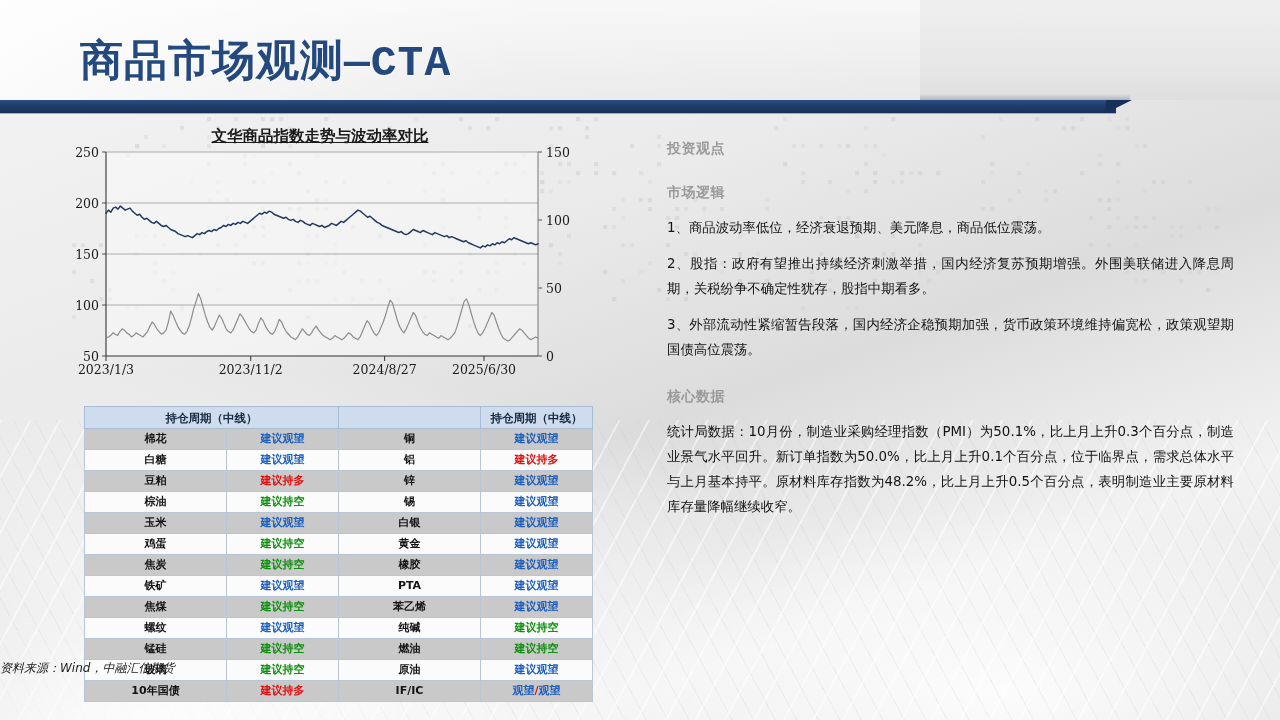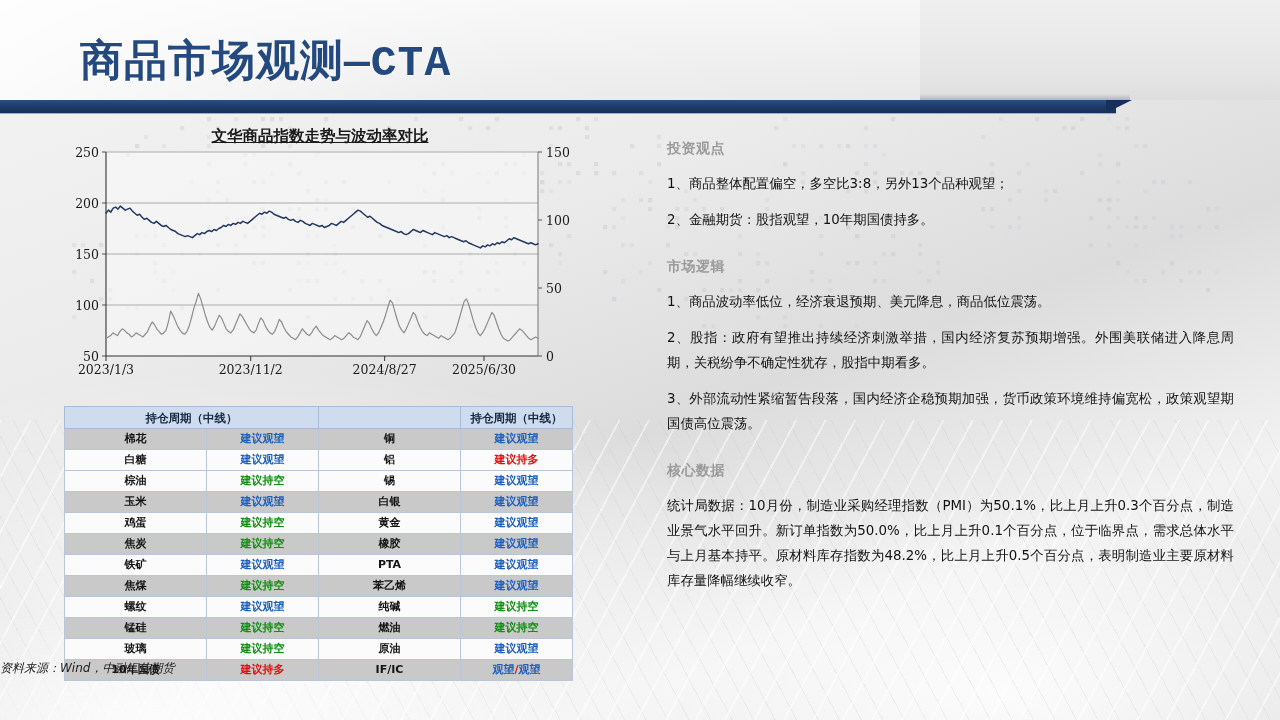--- a/index.html
+++ b/index.html
@@ -770,10 +770,6 @@
   <div id="right">
     <div class="sec" id="sec-view">
       <div class="sec-head">投资观点</div>
-      <div class="sec-body">
-          <p>1、商品整体配置偏空，多空比3:8，另外13个品种观望；</p>
-          <p>2、金融期货：股指观望，10年期国债持多。</p>
-        </div>
     </div>
     <div class="sec" id="sec-logic">
       <div class="sec-head">市场逻辑</div>

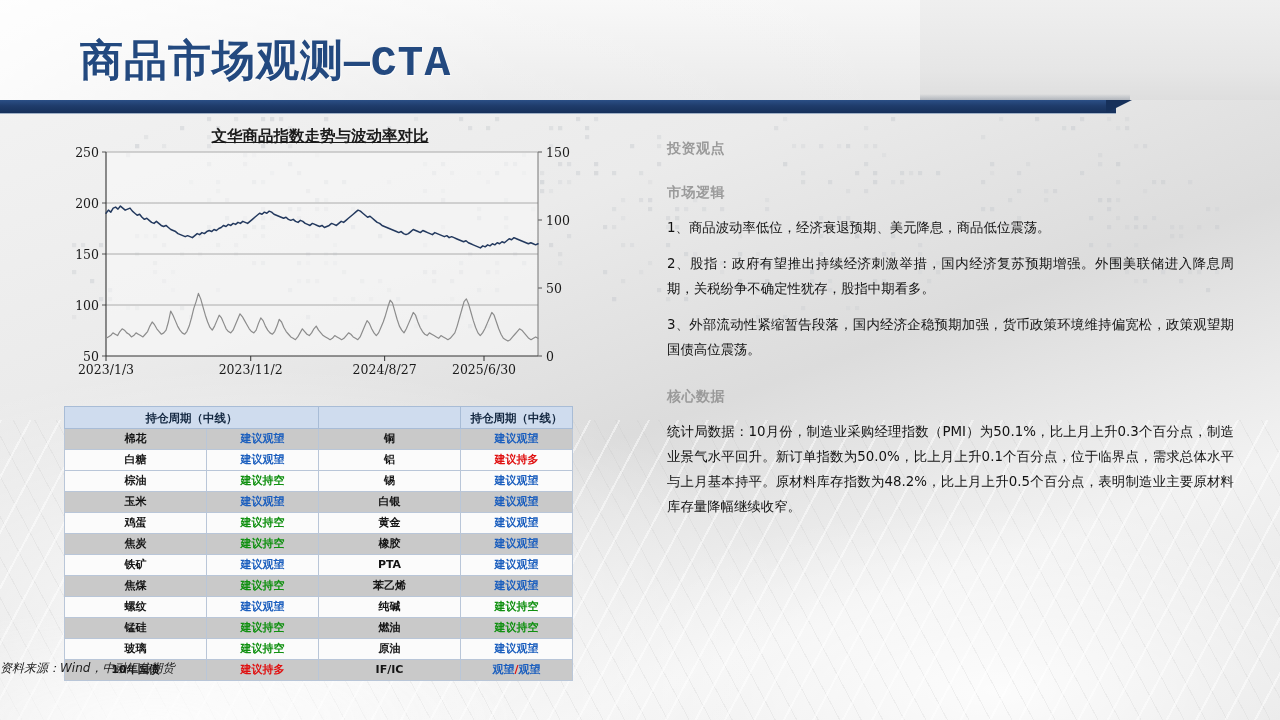--- a/index.html
+++ b/index.html
@@ -53,7 +53,7 @@
   #chart-svg{position:absolute;left:0;top:18px;}
   .axis-lbl{font-family:"DejaVu Serif","Liberation Serif",serif;font-size:12.5px;fill:#1a1a1a;}
   
-  #tbl-wrap{position:absolute;left:64px;top:406px;width:508px;}
+  #tbl-wrap{position:absolute;left:84px;top:406px;width:508px;}
   table#signals{border-collapse:collapse;width:508px;table-layout:fixed;
      font-family:"DejaVu Sans","Liberation Sans",sans-serif;}
   table#signals td,table#signals th{

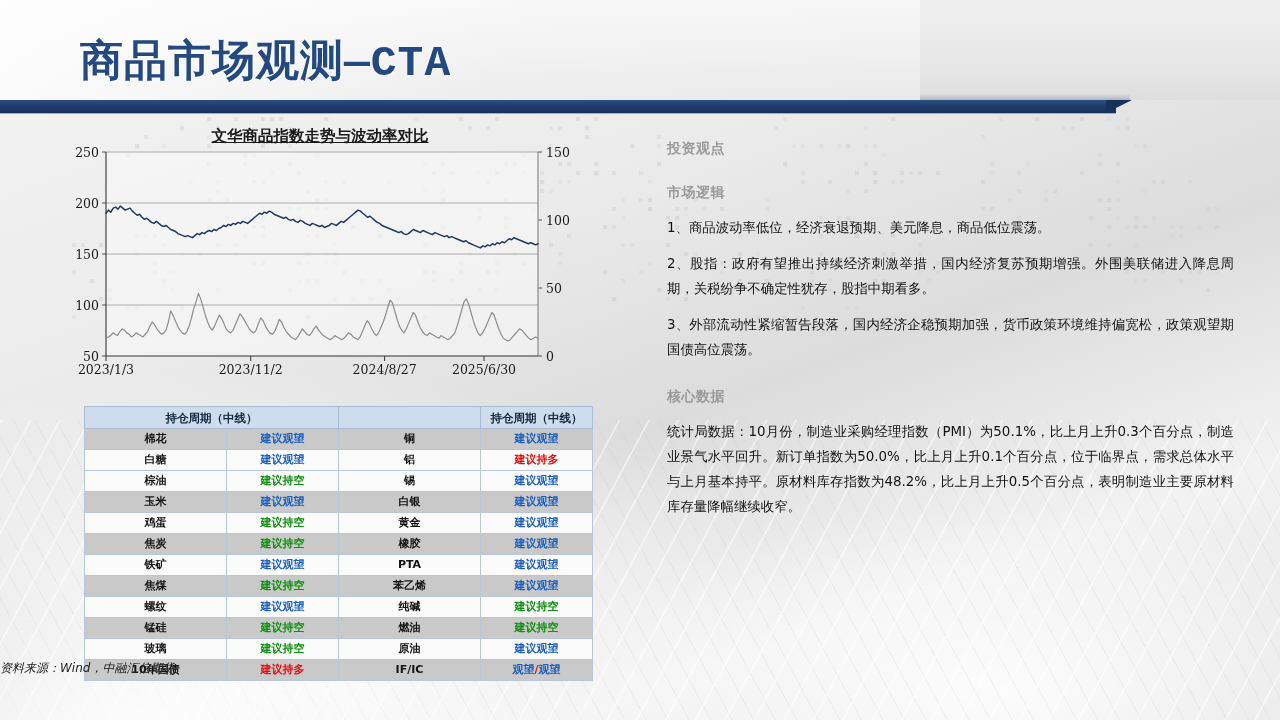--- a/index.html
+++ b/index.html
@@ -703,6 +703,12 @@
             <td class="name">铝</td>
             <td class="sig-long">建议持多</td>
           </tr>
+          <tr class="odd">
+            <td class="name">豆粕</td>
+            <td class="sig-long">建议持多</td>
+            <td class="name">锌</td>
+            <td class="sig-watch">建议观望</td>
+          </tr>
           <tr class="even">
             <td class="name">棕油</td>
             <td class="sig-short">建议持空</td>

